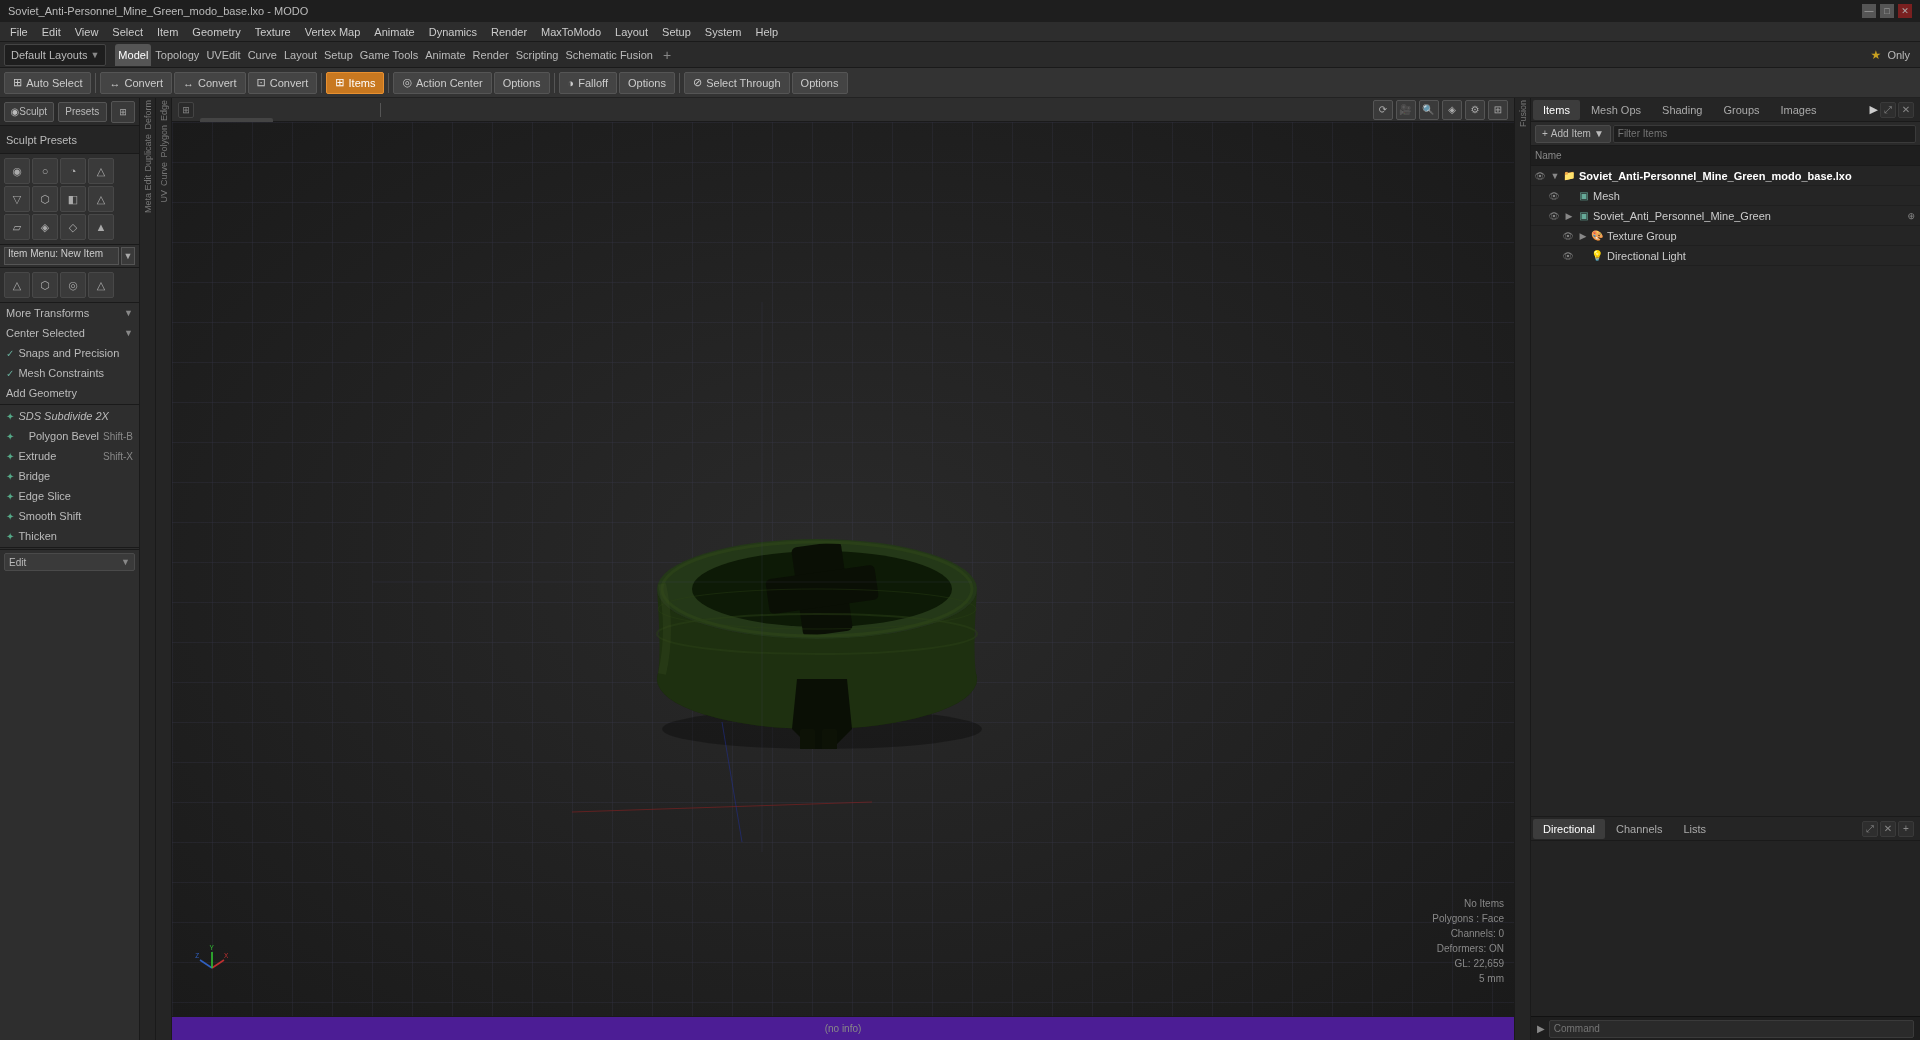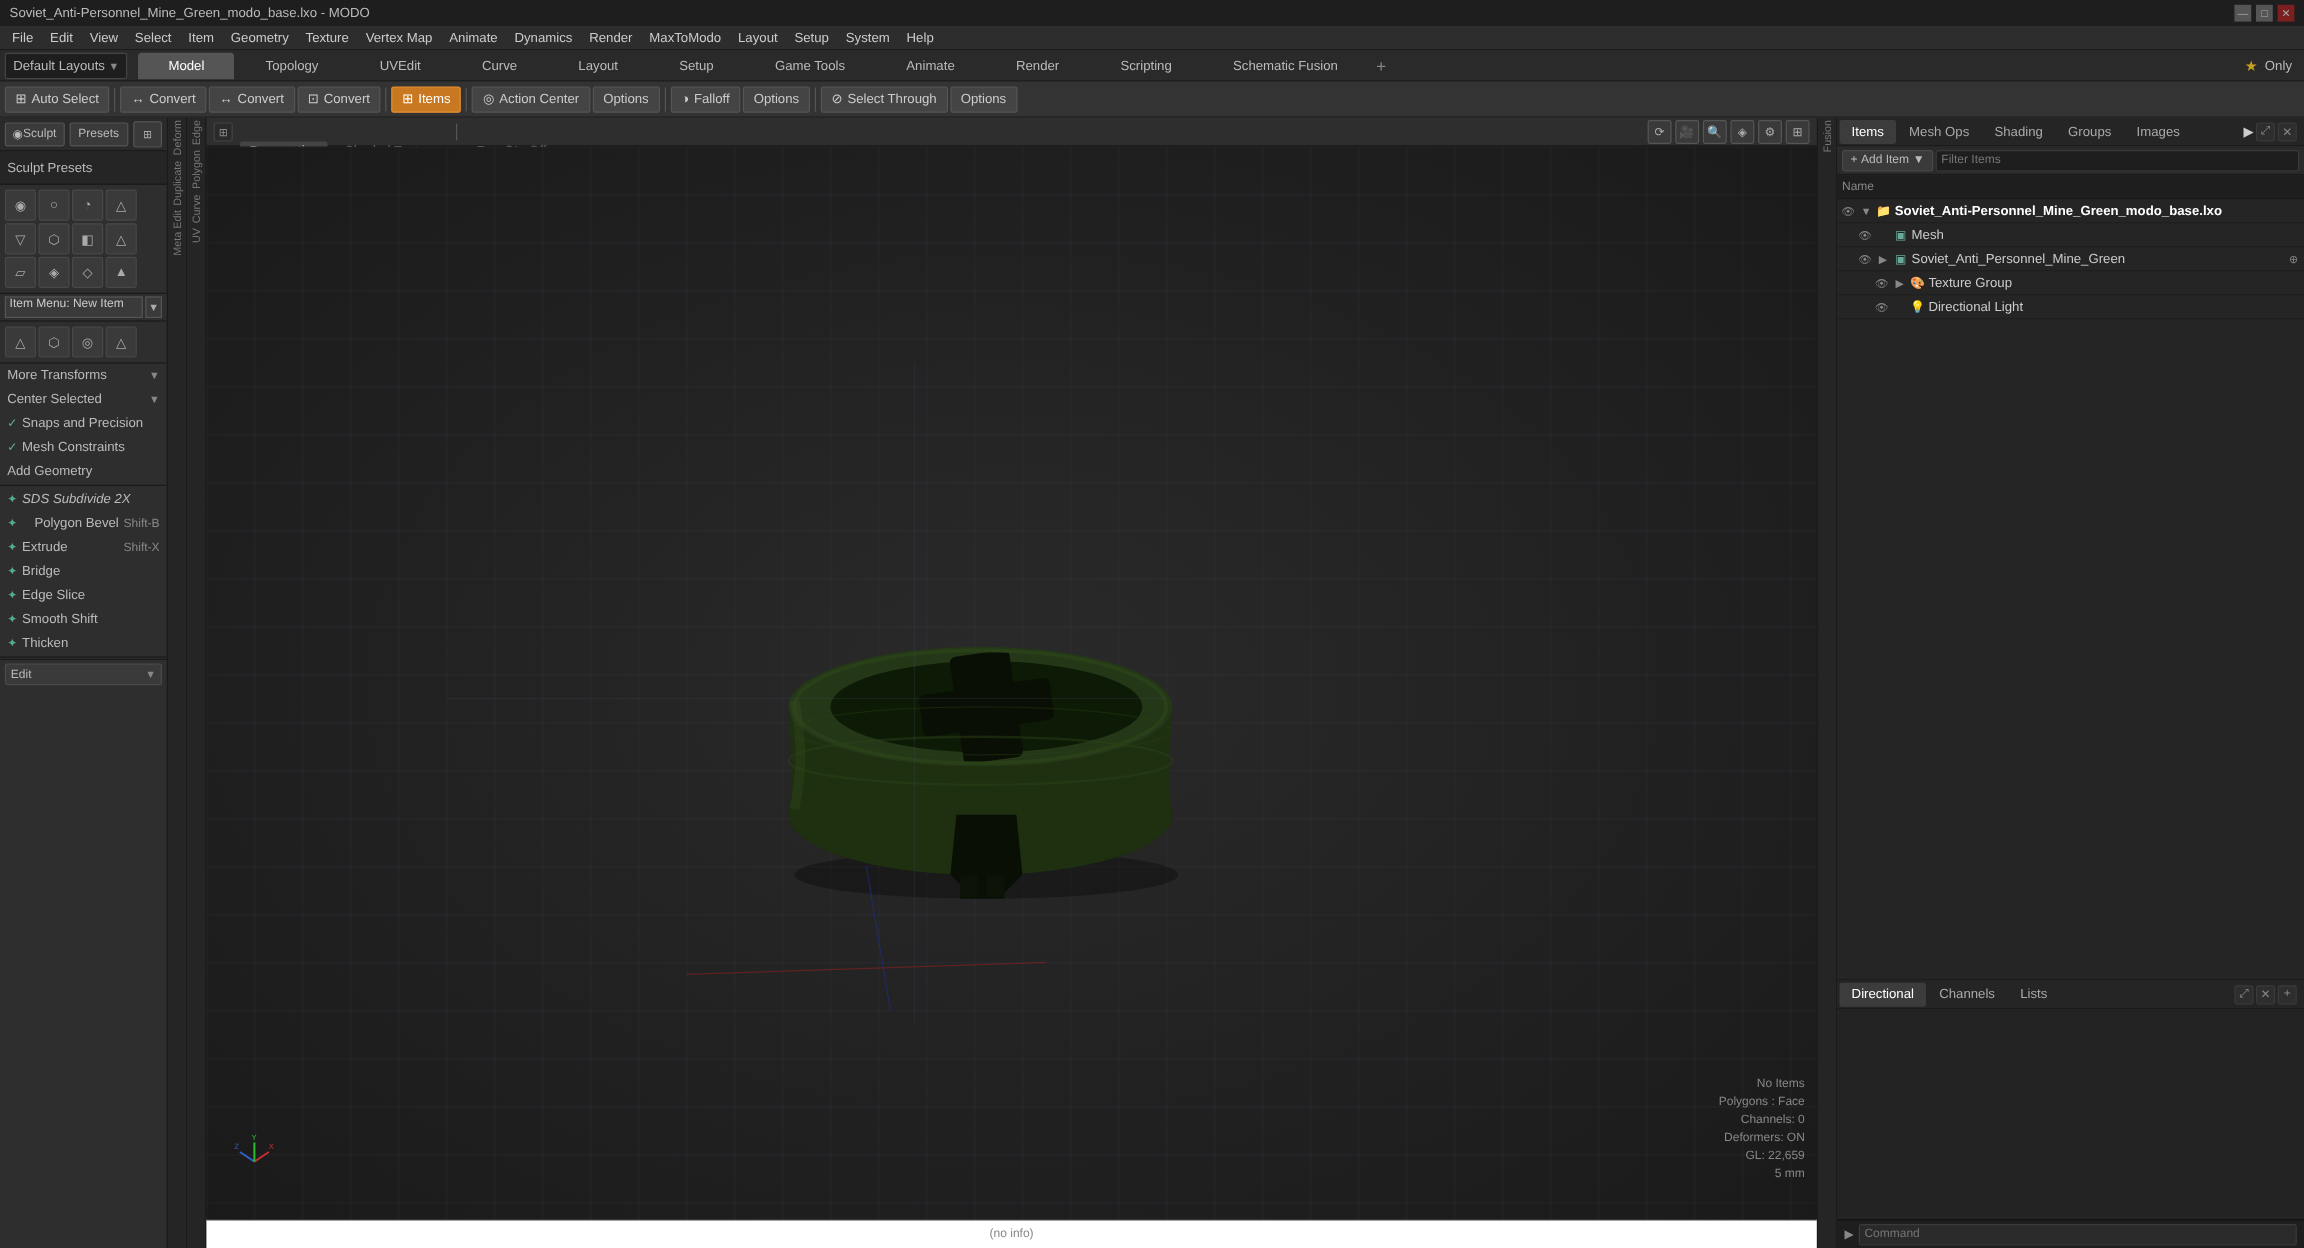--- a/index.html
+++ b/index.html
@@ -62,7 +62,7 @@
       border-bottom: 1px solid #1a1a1a;
     }
     .tab-item {
-      padding: 3px 25px;
+      padding: 3px 3px;
       cursor: pointer;
       color: #bbb;
       font-size: 11px;

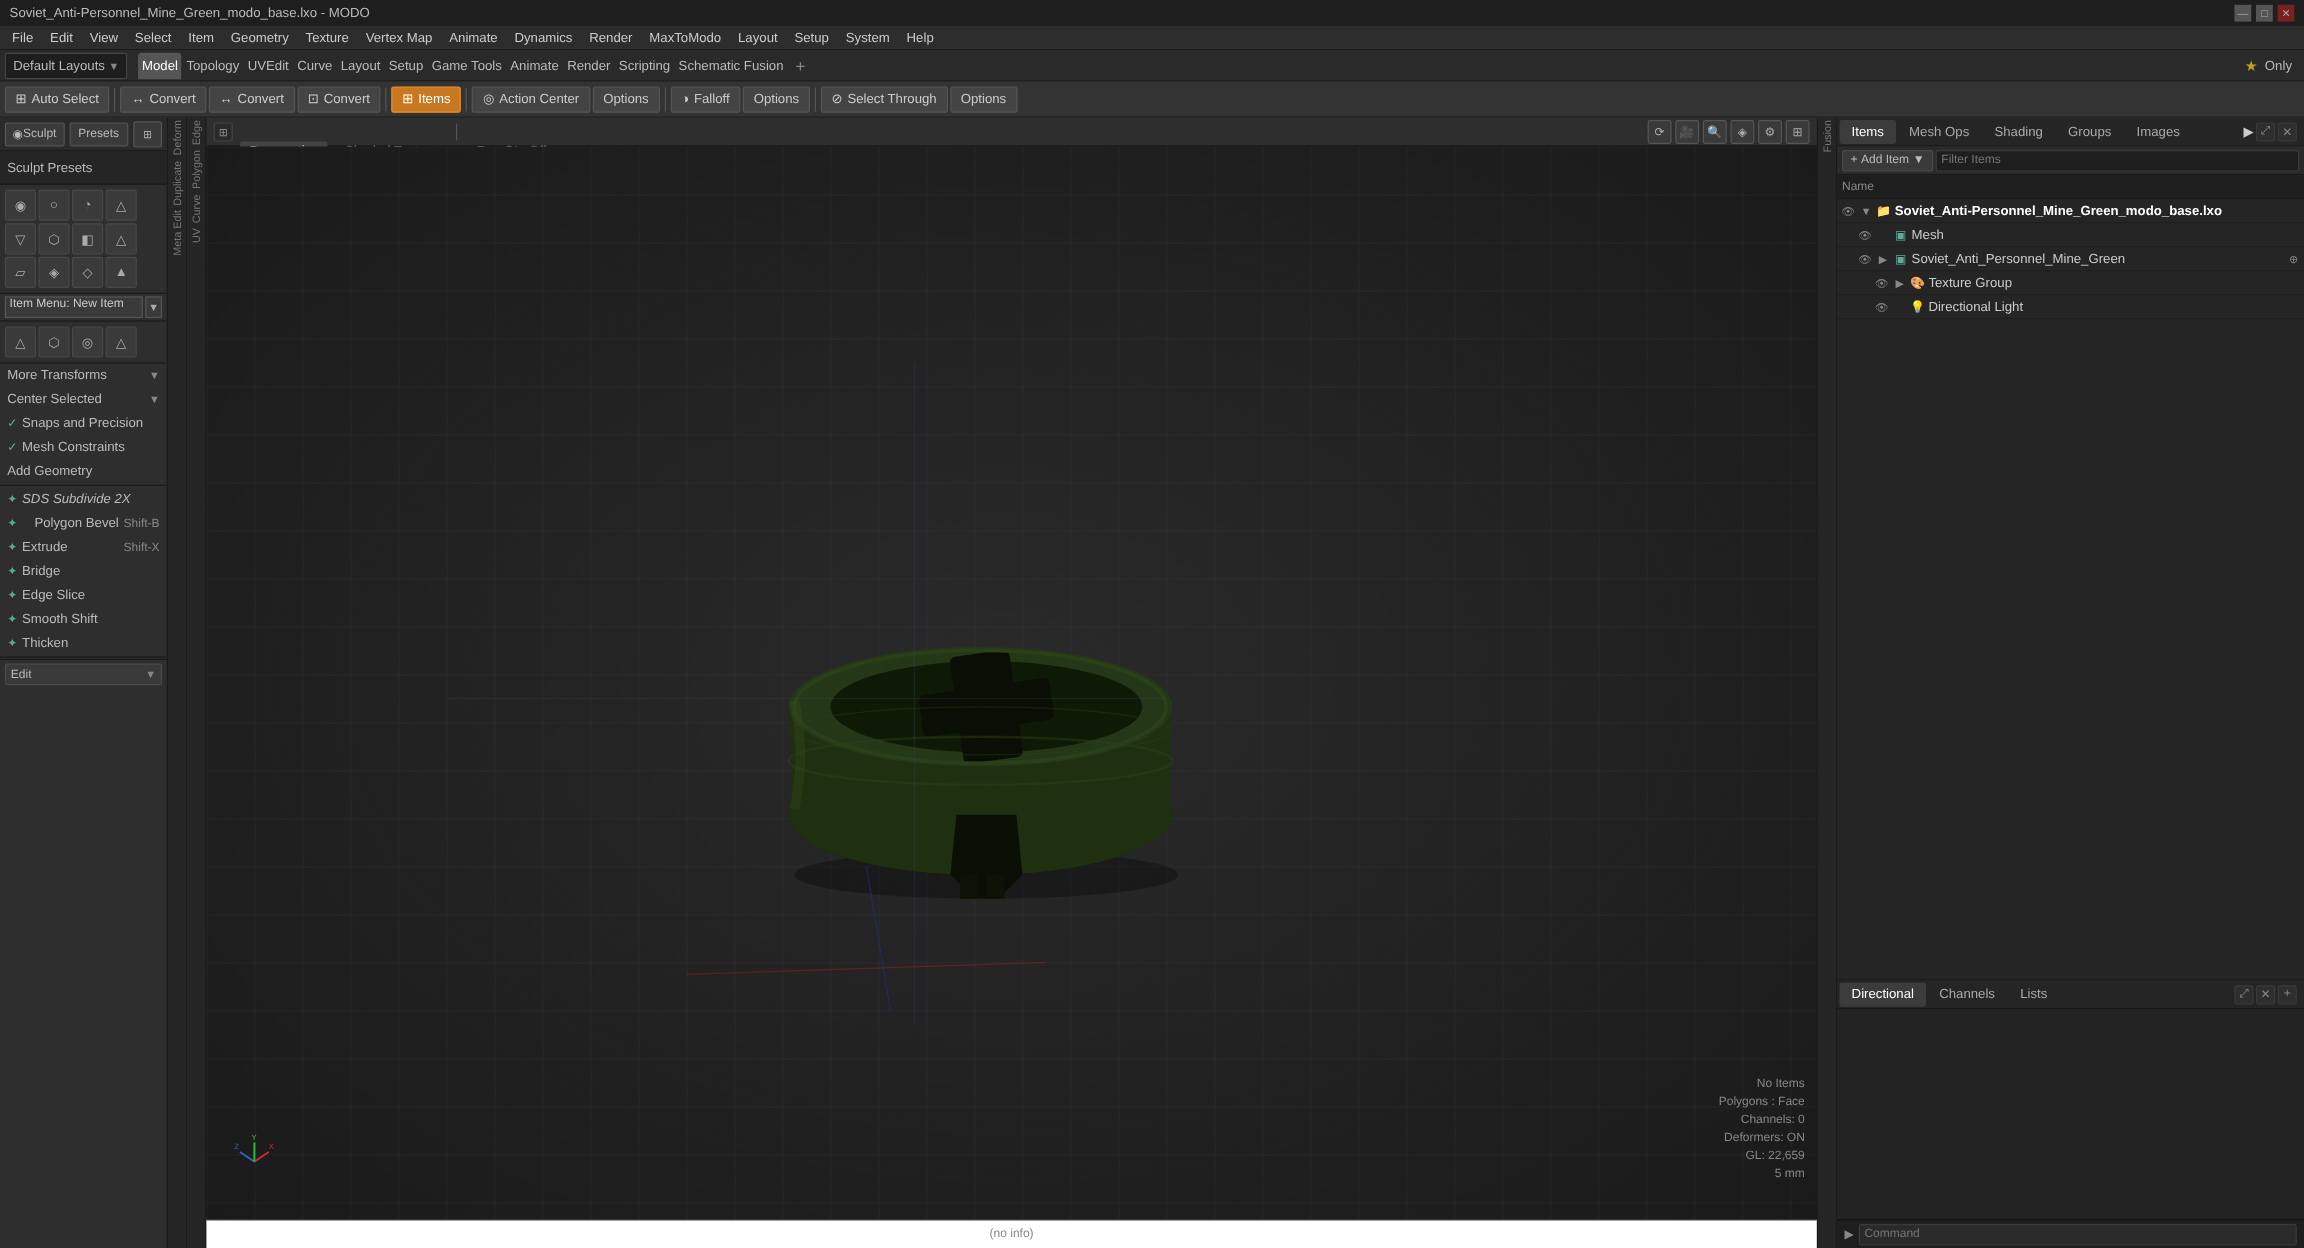--- a/index.html
+++ b/index.html
@@ -302,7 +302,7 @@
     
     #vp-bottom {
       height: 24px;
-      background: #ffffff;
+      background: #4c1d95;
       display: flex;
       align-items: center;
       justify-content: center;

